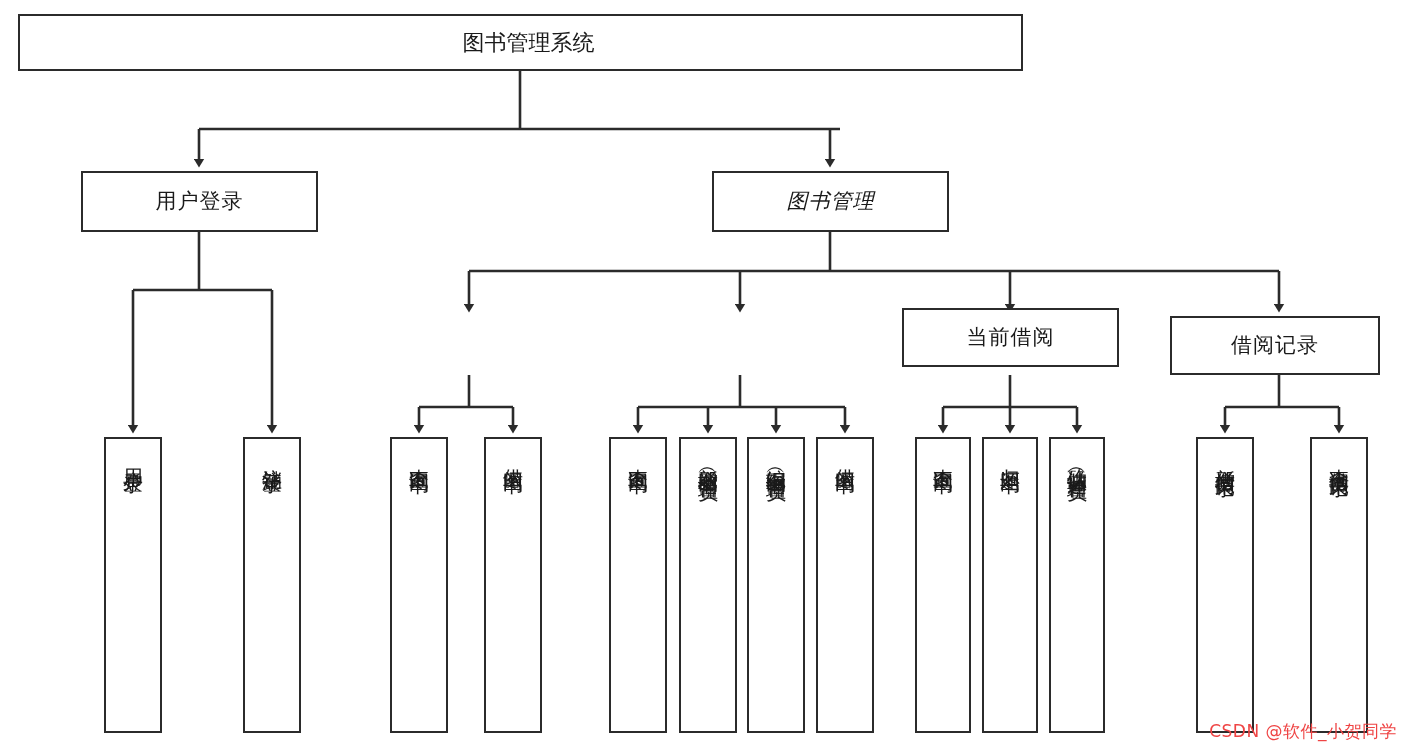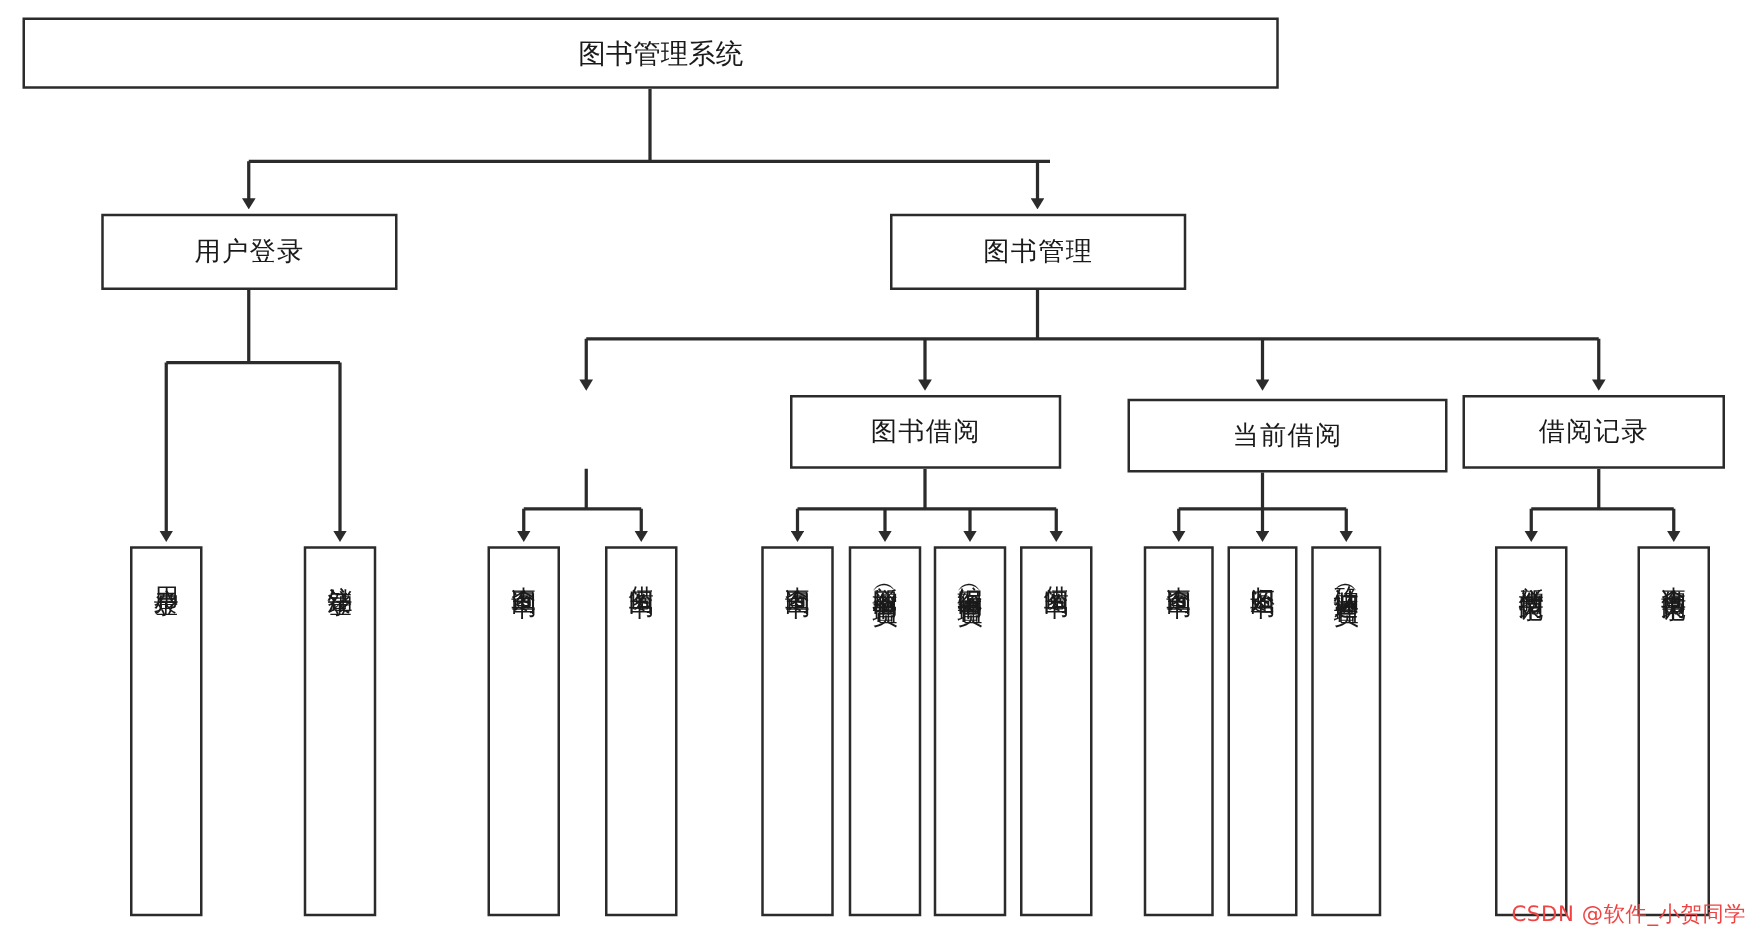--- a/index.html
+++ b/index.html
@@ -132,7 +132,7 @@
   <div class="node h" style="left:81px; top:171px; width:237px; height:61px;">
     <span>用户登录</span>
   </div>
-  <div class="node h" style="left:712px; top:171px; width:237px; height:61px;">
+  <div class="node h" style="left:712px; top:171px; width:237px; height:61px;font-style:italic;">
     <span>图书管理</span>
   </div>
 

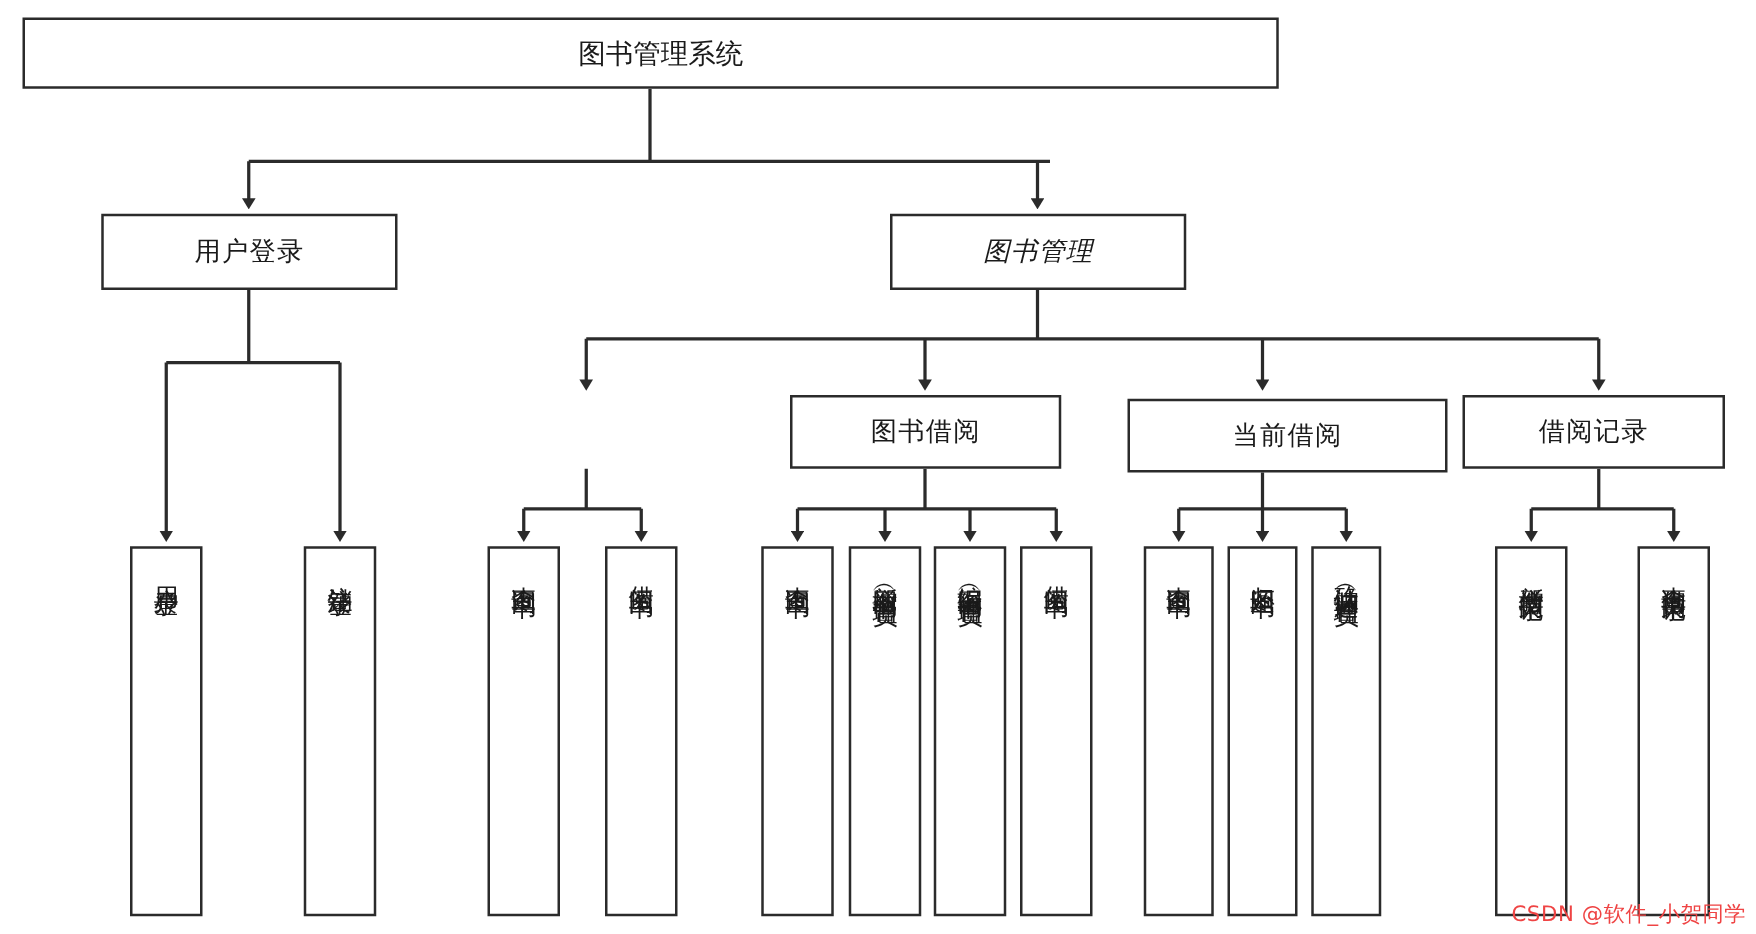--- a/index.html
+++ b/index.html
@@ -136,9 +136,6 @@
     <span>图书管理</span>
   </div>
 
-  <div class="node h" style="left:632px; top:316px; width:217px; height:59px;">
-    <span>图书借阅</span>
-  </div>
   <div class="node h" style="left:902px; top:319px; width:256px; height:59px;">
     <span>当前借阅</span>
   </div>

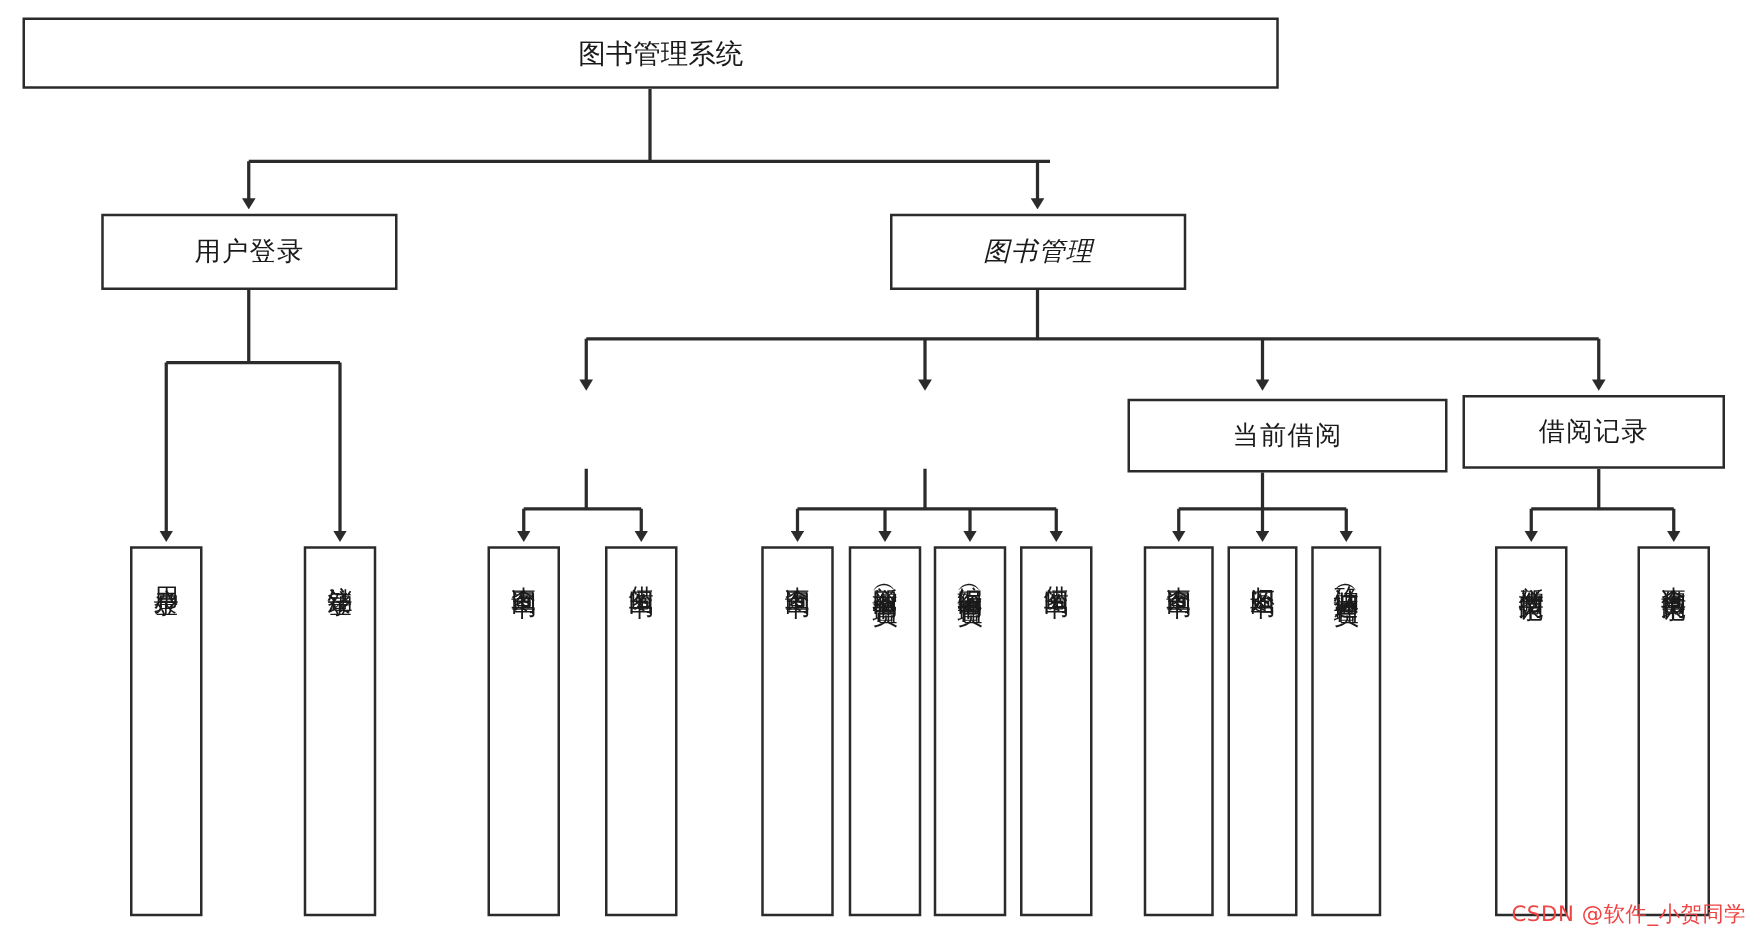--- a/index.html
+++ b/index.html
@@ -136,7 +136,7 @@
     <span>图书管理</span>
   </div>
 
-  <div class="node h" style="left:902px; top:319px; width:256px; height:59px;">
+  <div class="node h" style="left:902px; top:308px; width:217px; height:59px;">
     <span>当前借阅</span>
   </div>
   <div class="node h" style="left:1170px; top:316px; width:210px; height:59px;">

